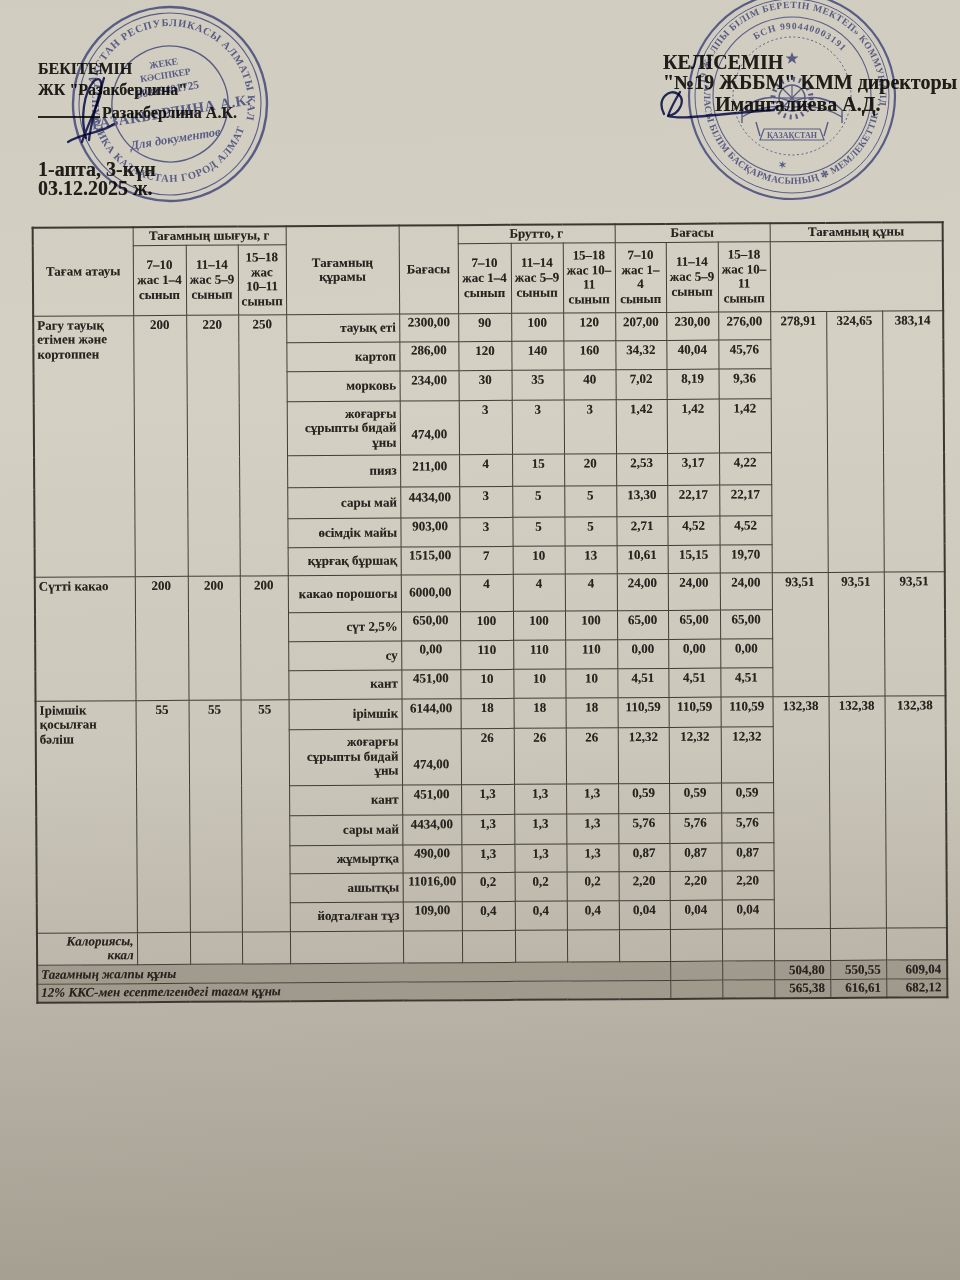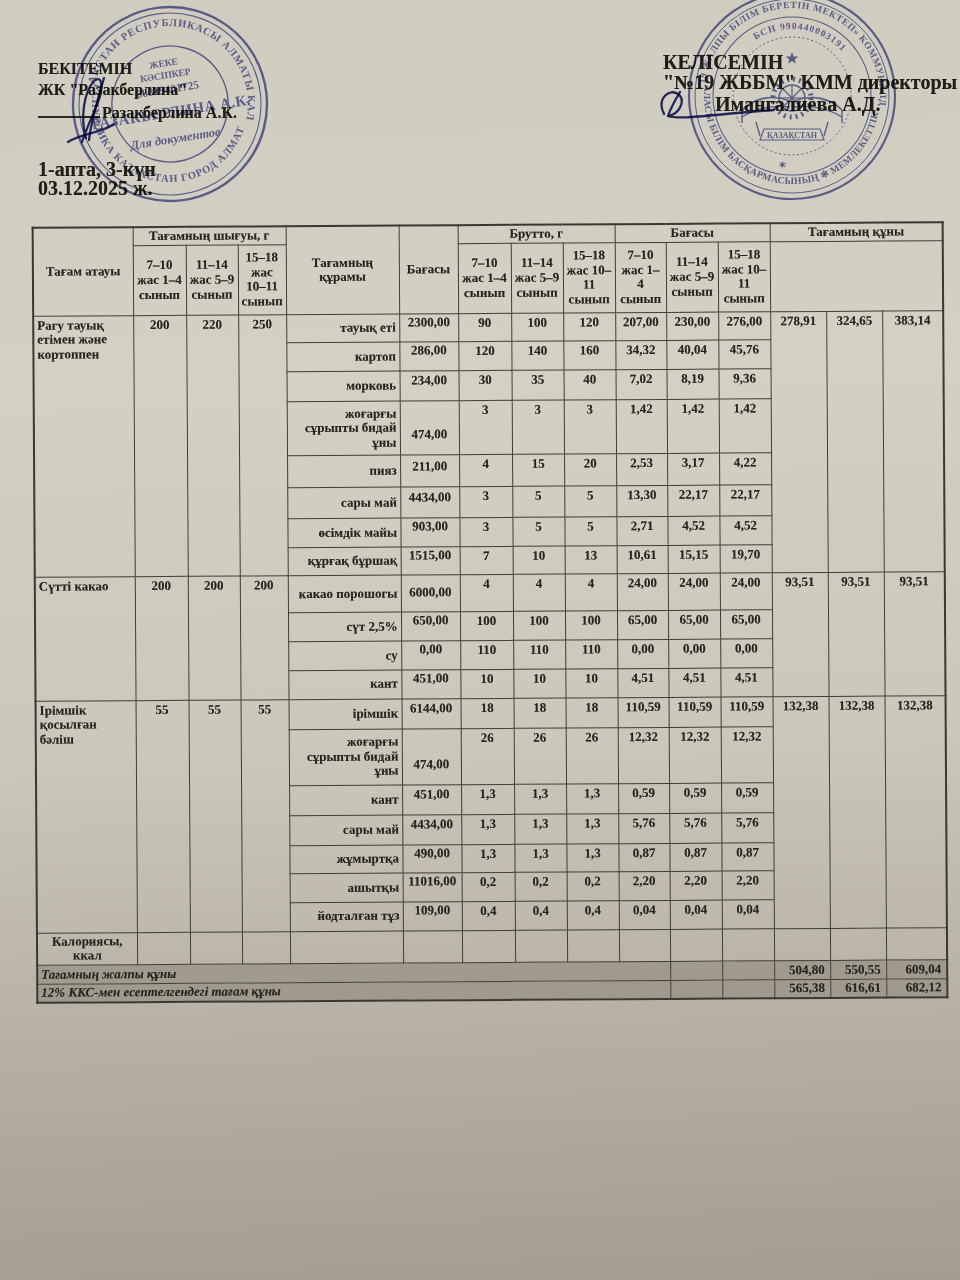--- a/index.html
+++ b/index.html
@@ -38,7 +38,7 @@
   .ing-price{text-align:center;vertical-align:bottom;padding-bottom:12px;}
   .num{text-align:center;vertical-align:top;padding-top:2px;}
   .cost-cell{text-align:center;vertical-align:top;padding-top:2px;}
-  .cal-cell{text-align:center;vertical-align:top;}
+  .cal-cell{text-align:right;vertical-align:top;font-style:italic;}
   .total-label{font-style:italic;text-align:left;}
   .total-val{text-align:right;padding-right:5px;}
   tr.shaded td{background:rgba(124,120,105,.42);}

